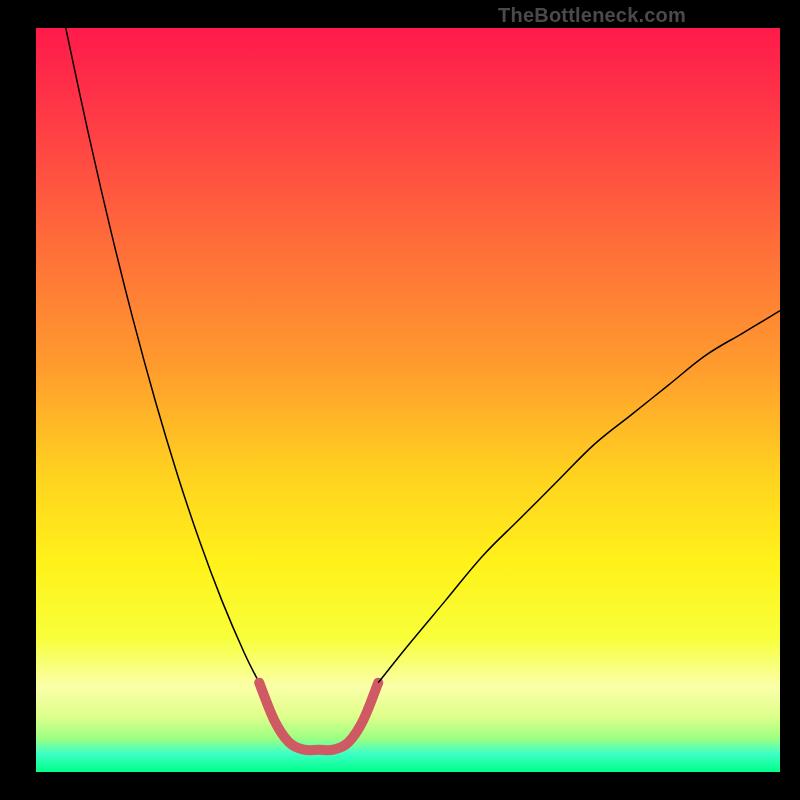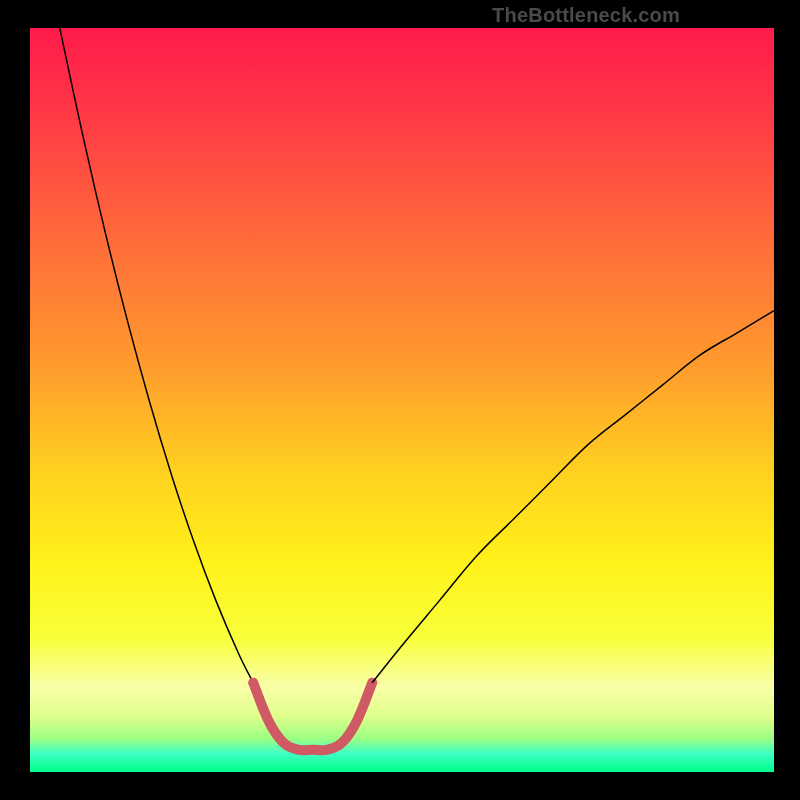--- a/index.html
+++ b/index.html
@@ -13,7 +13,7 @@
   }
   .frame {
     position: absolute;
-    left: 2px; top: 0;
+    left: 8px; top: 0;
     width: 690px; height: 800px;
     background: #000;
   }

